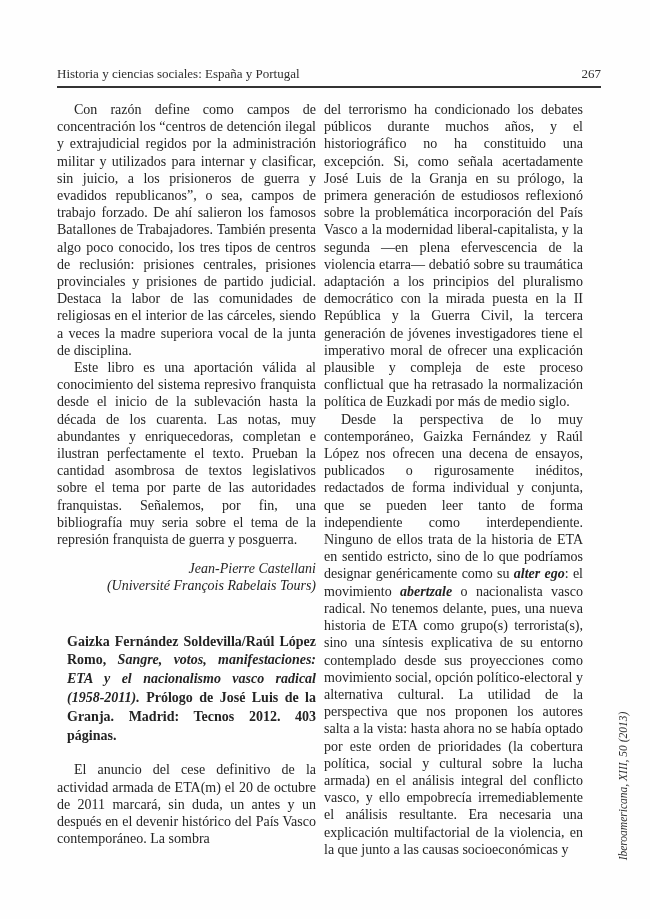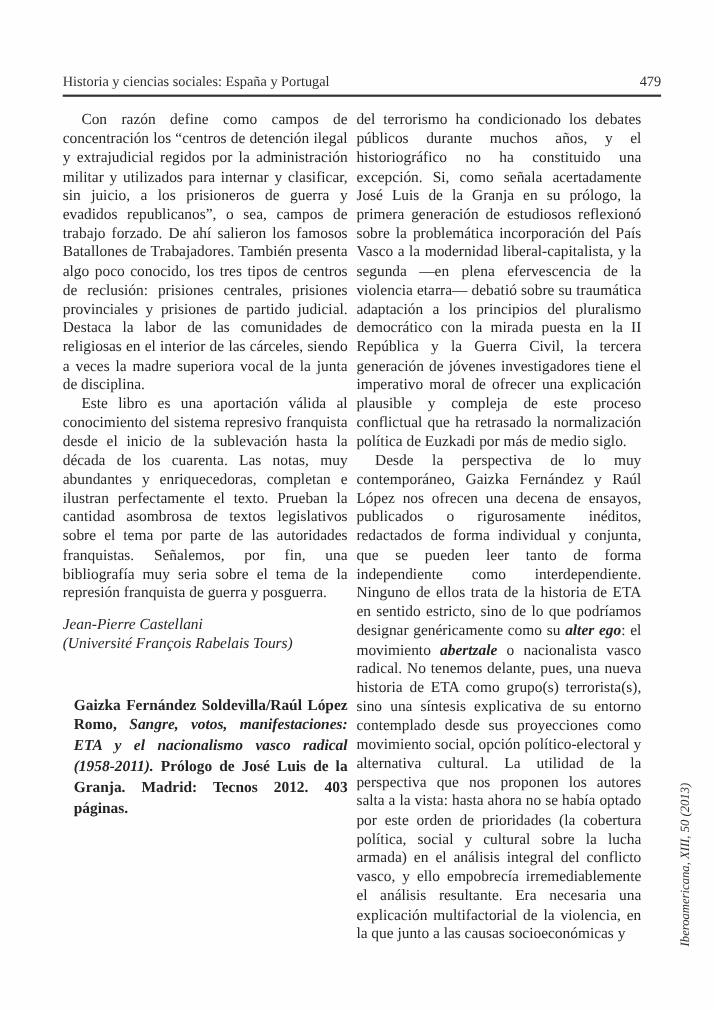--- a/index.html
+++ b/index.html
@@ -84,7 +84,7 @@
 
 <header class="page-header">
   <span>Historia y ciencias sociales: España y Portugal</span>
-  <span>479</span>
+  <span>267</span>
 </header>
 
 <div class="header-rule"></div>

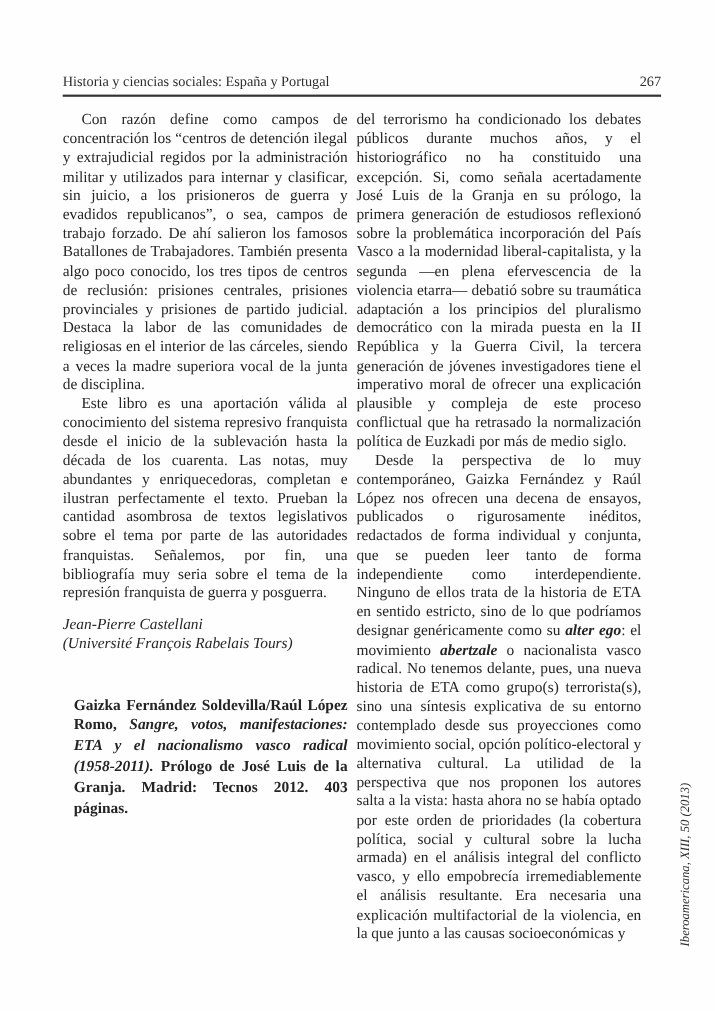--- a/index.html
+++ b/index.html
@@ -57,7 +57,7 @@
   p.para.mt { margin-top: 16px; }
   .signature {
     margin-top: 12px;
-    text-align: left;
+    text-align: right;
     font-style: italic;
   }
   p.heading {

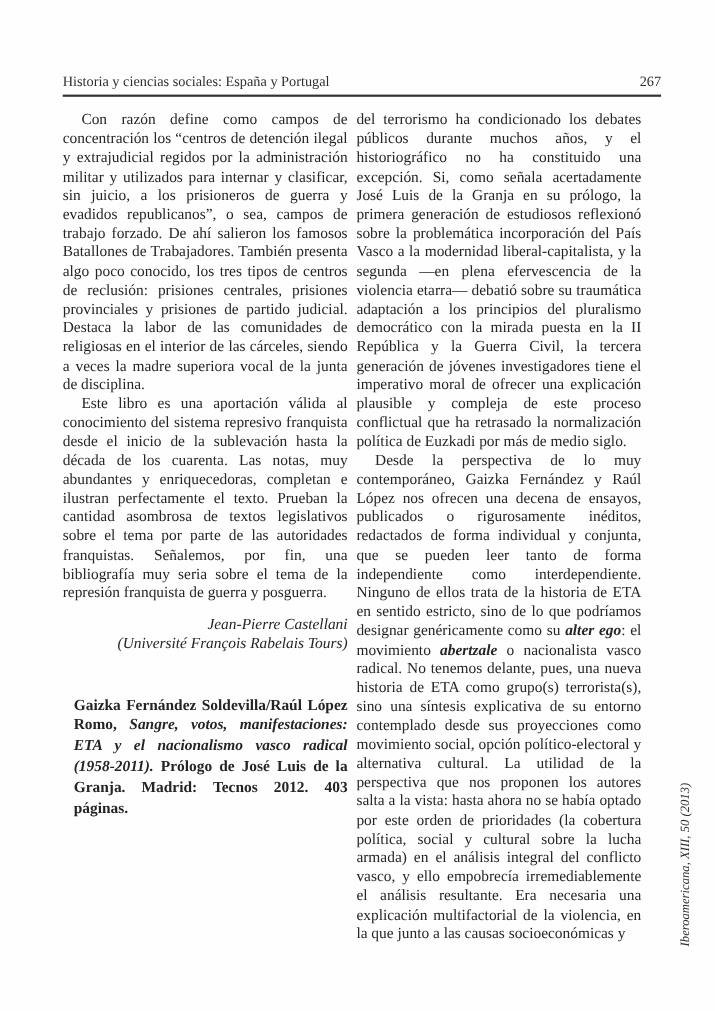--- a/index.html
+++ b/index.html
@@ -98,6 +98,7 @@
         <div>(Université François Rabelais Tours)</div>
       </div>
       <p class="heading"><span class="b">Gaizka Fernández Soldevilla/Raúl López Romo, </span><span class="bi">Sangre, votos, manifestaciones: ETA y el nacionalismo vasco radical (1958-2011).</span><span class="b"> Prólogo de José Luis de la Granja. Madrid: Tecnos 2012. 403 páginas.</span></p>
+      <p class="para indent mt"><span>El anuncio del cese definitivo de la actividad armada de ETA(m) el 20 de octubre de 2011 marcará, sin duda, un antes y un después en el devenir histórico del País Vasco contemporáneo. La sombra</span></p>
     </div>
   <div class="col">
       <p class="para"><span>del terrorismo ha condicionado los debates públicos durante muchos años, y el historiográfico no ha constituido una excepción. Si, como señala acertadamente José Luis de la Granja en su prólogo, la primera generación de estudiosos reflexionó sobre la problemática incorporación del País Vasco a la modernidad liberal-capitalista, y la segunda —en plena efervescencia de la violencia etarra— debatió sobre su traumática adaptación a los principios del pluralismo democrático con la mirada puesta en la II República y la Guerra Civil, la tercera generación de jóvenes investigadores tiene el imperativo moral de ofrecer una explicación plausible y compleja de este proceso conflictual que ha retrasado la normalización política de Euzkadi por más de medio siglo.</span></p>

